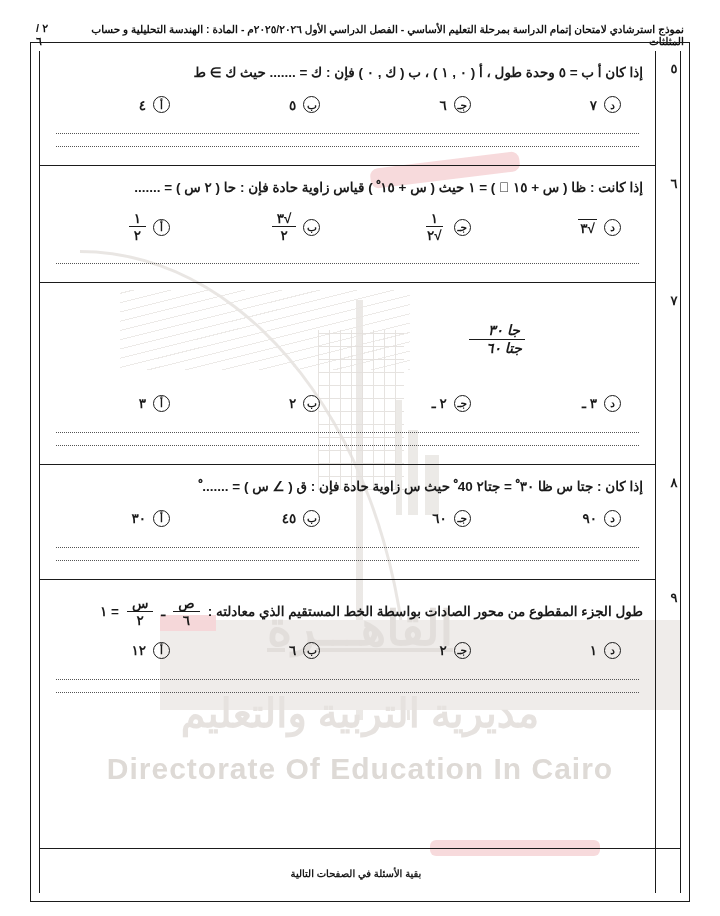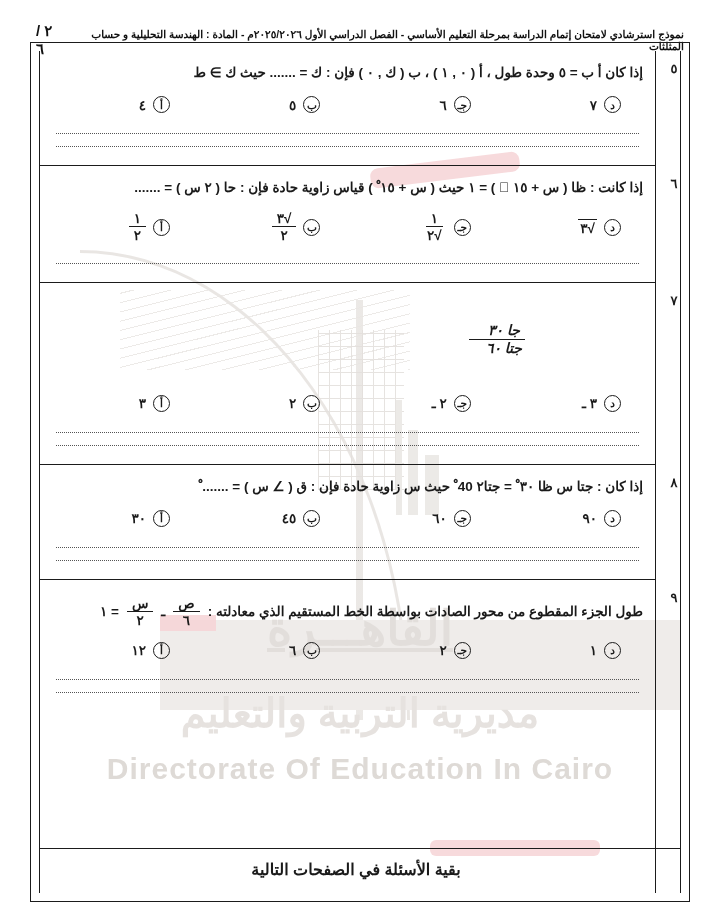--- a/index.html
+++ b/index.html
@@ -61,7 +61,7 @@
     display:flex; align-items:center; justify-content:space-between;
     font-size:10.5px; font-weight:bold; color:#111;
   }
-  .header .page-no { font-size:15px; direction:ltr; }
+  .header .page-no { font-size:11px; direction:ltr; }
 
   .frame {
     position:absolute; top:42px; right:30px; left:30px; bottom:14px;

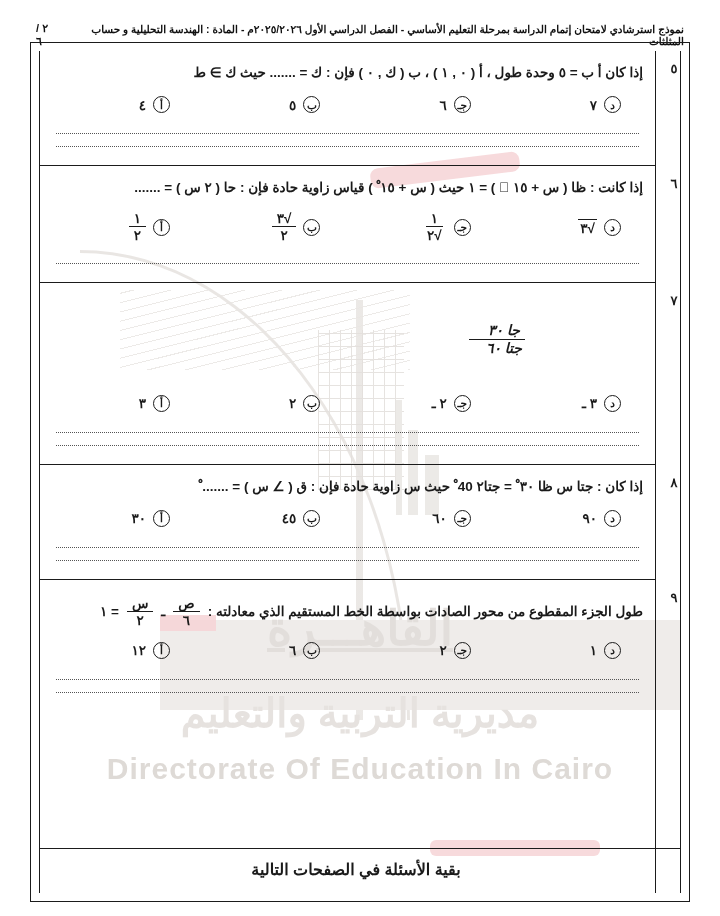--- a/index.html
+++ b/index.html
@@ -132,7 +132,7 @@
 
   .footer-note {
     position:absolute; bottom:22px; right:8px; left:0;
-    text-align:center; font-size:16px; font-weight:bold;
+    text-align:center; font-size:10px; font-weight:bold;
   }
   .footer-rule {
     position:absolute; bottom:52px; right:8px; left:8px;

